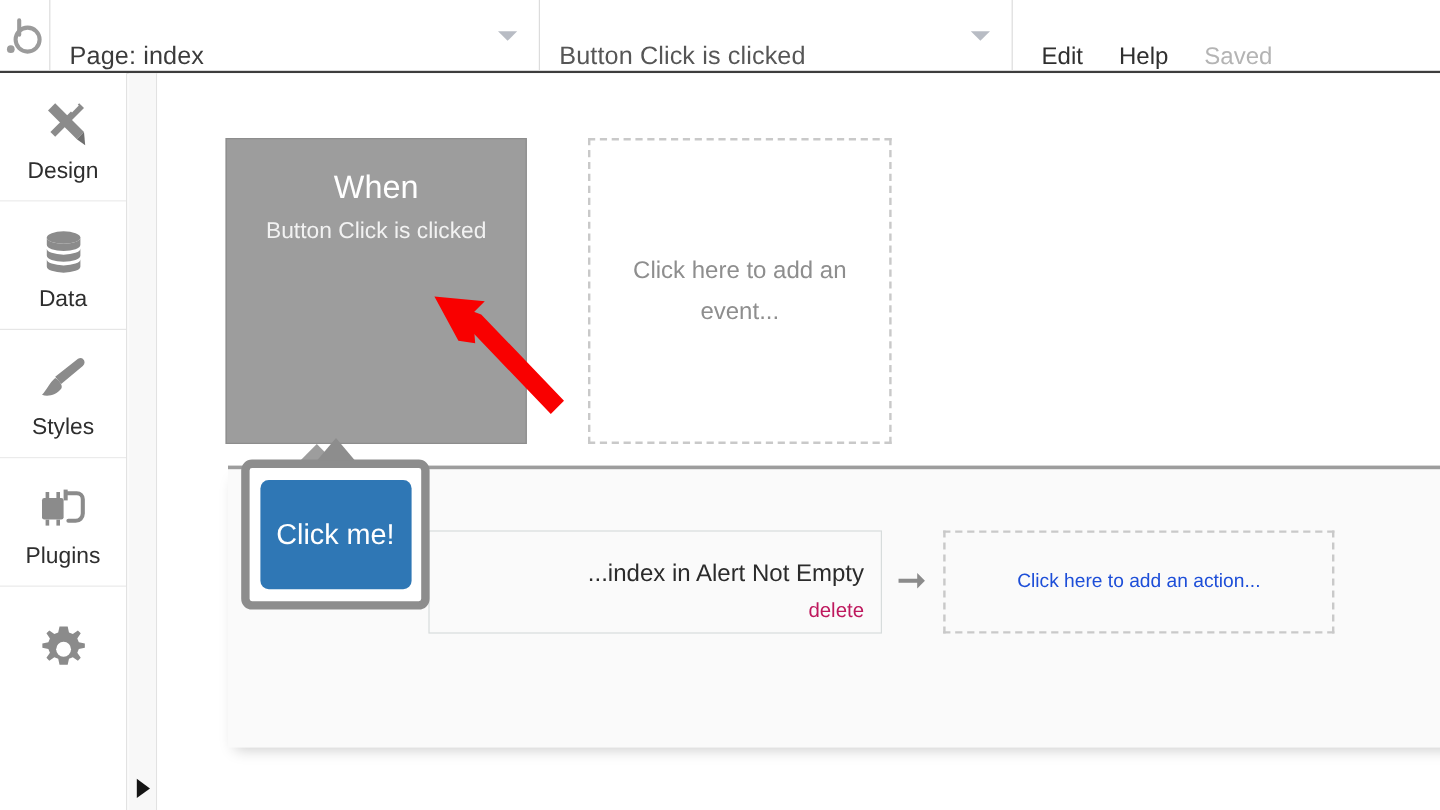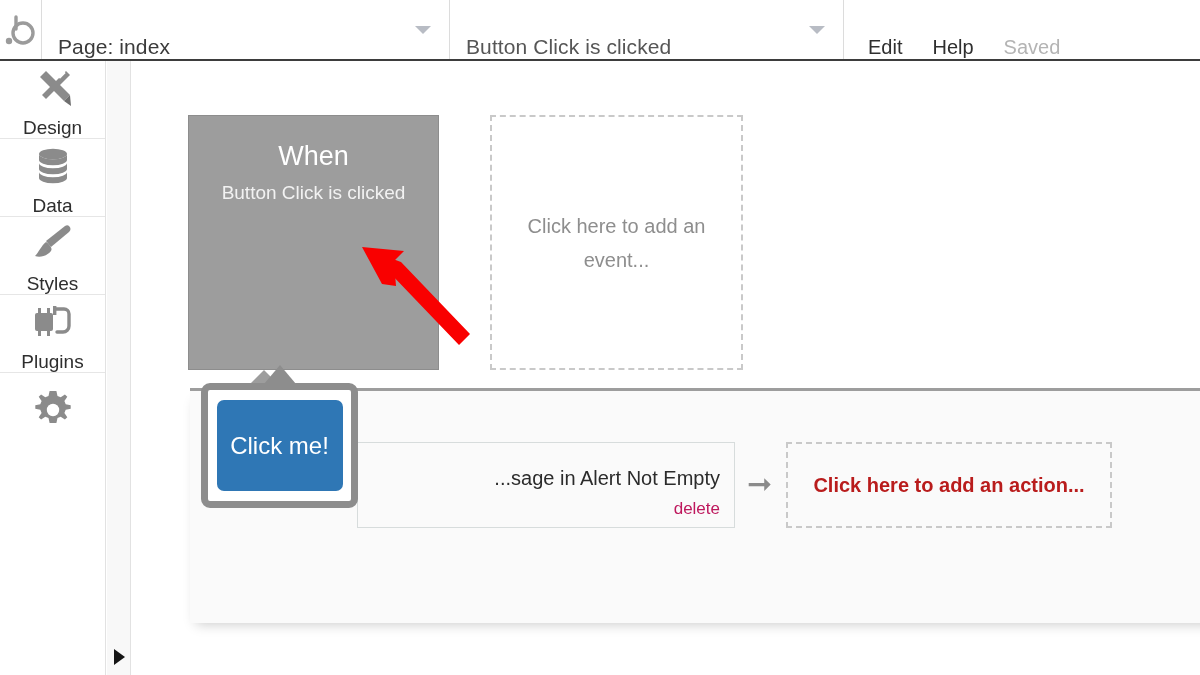--- a/index.html
+++ b/index.html
@@ -56,7 +56,7 @@
   }
   .side-item {
     position: relative;
-    height: 78px;
+    height: 107px;
     border-bottom: 1px solid #e6e6e6;
     display: flex; flex-direction: column; align-items: center; justify-content: center;
     gap: 4px;

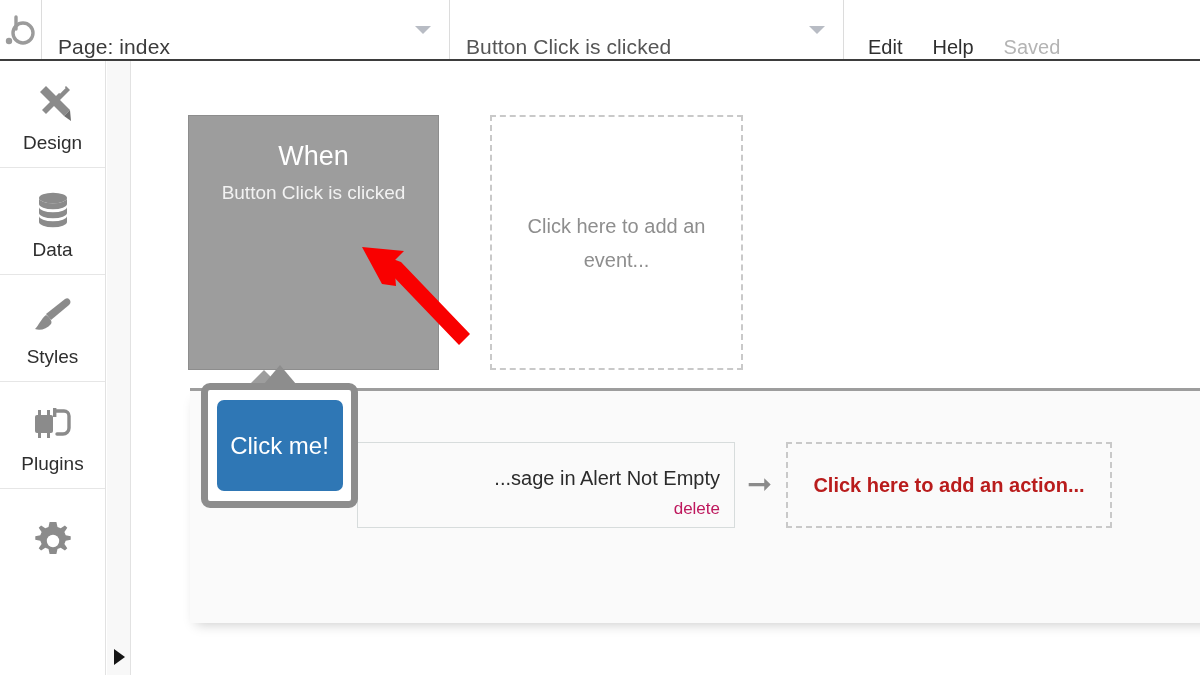--- a/index.html
+++ b/index.html
@@ -316,7 +316,7 @@
     <div class="action-panel">
 
       <div class="step-box">
-        <div class="step-text">...sage in Alert Not Empty</div>
+        <div class="step-text">...index in Alert Not Empty</div>
         <div class="step-delete">delete</div>
       </div>
 

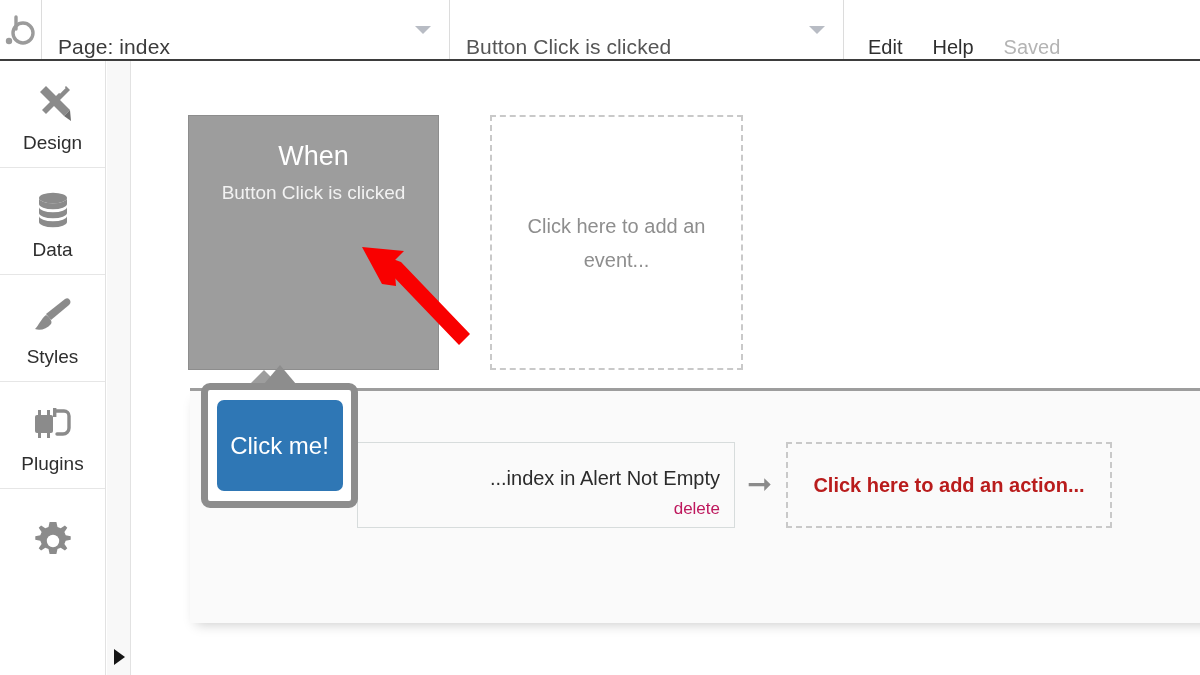--- a/index.html
+++ b/index.html
@@ -159,7 +159,7 @@
     display: flex; align-items: center; justify-content: center;
     cursor: pointer;
   }
-  .add-action span { font-size: 20px; color: #b91c1c; font-weight: bold; }
+  .add-action span { font-size: 16px; color: #1d4ed8; }
 
   
   .btn-overlay {

